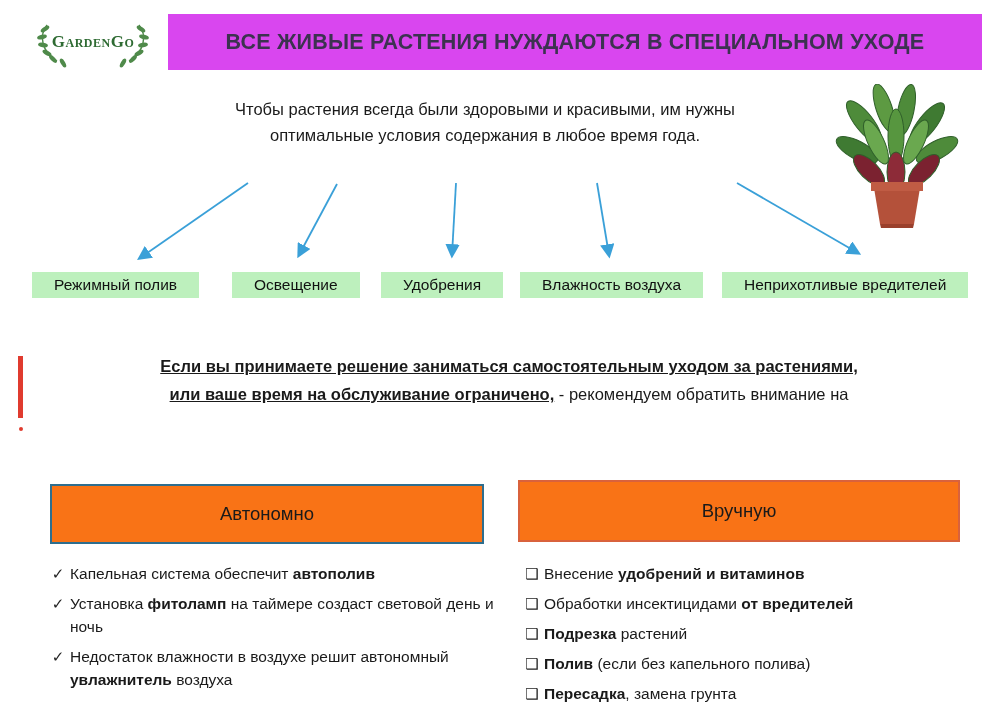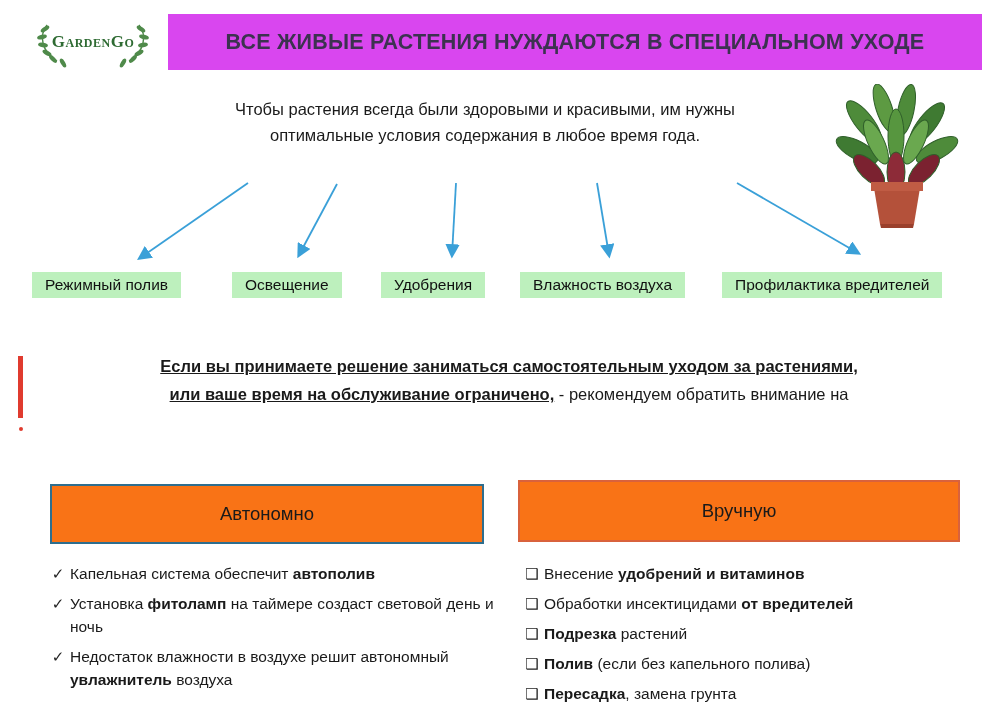--- a/index.html
+++ b/index.html
@@ -118,7 +118,7 @@
     font-size: 15.5px;
     line-height: 26px;
     height: 26px;
-    padding: 0 13px;
+    padding: 0 22px;
     white-space: nowrap;
     color: #111;
   }

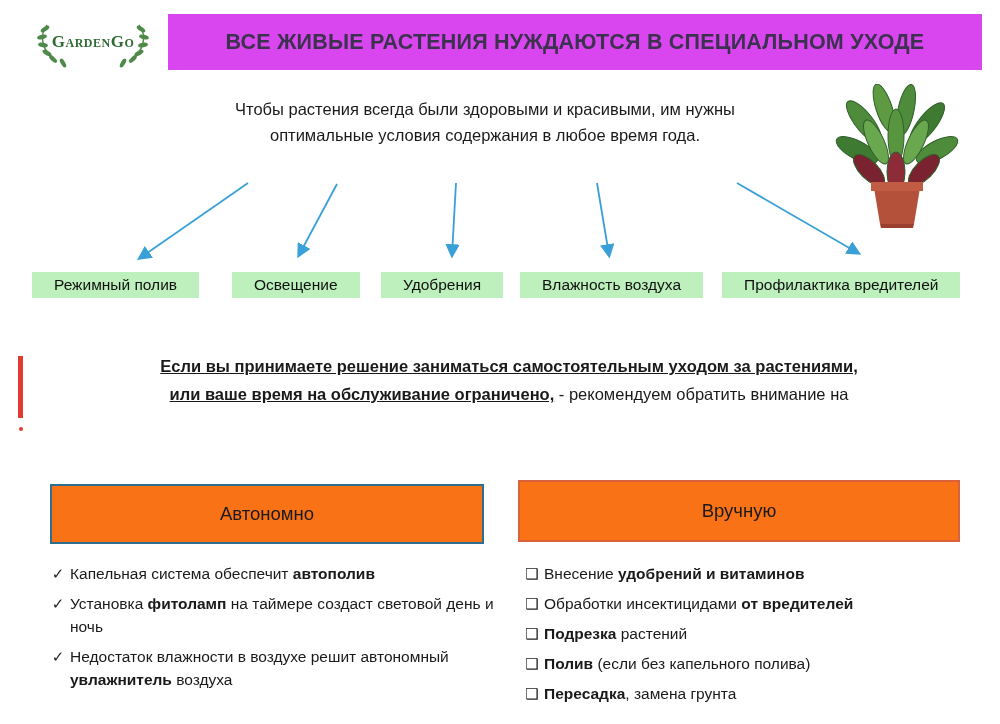--- a/index.html
+++ b/index.html
@@ -287,7 +287,7 @@
   <div class="tag" style="left:200px;">Освещение</div>
   <div class="tag" style="left:349px;">Удобрения</div>
   <div class="tag" style="left:488px;">Влажность воздуха</div>
-  <div class="tag" style="left:690px;">Профилактика вредителей</div>
+  <div class="tag" style="left:690px;">Неприхотливые вредителей</div>
 </div>
 
 <div class="quote">

